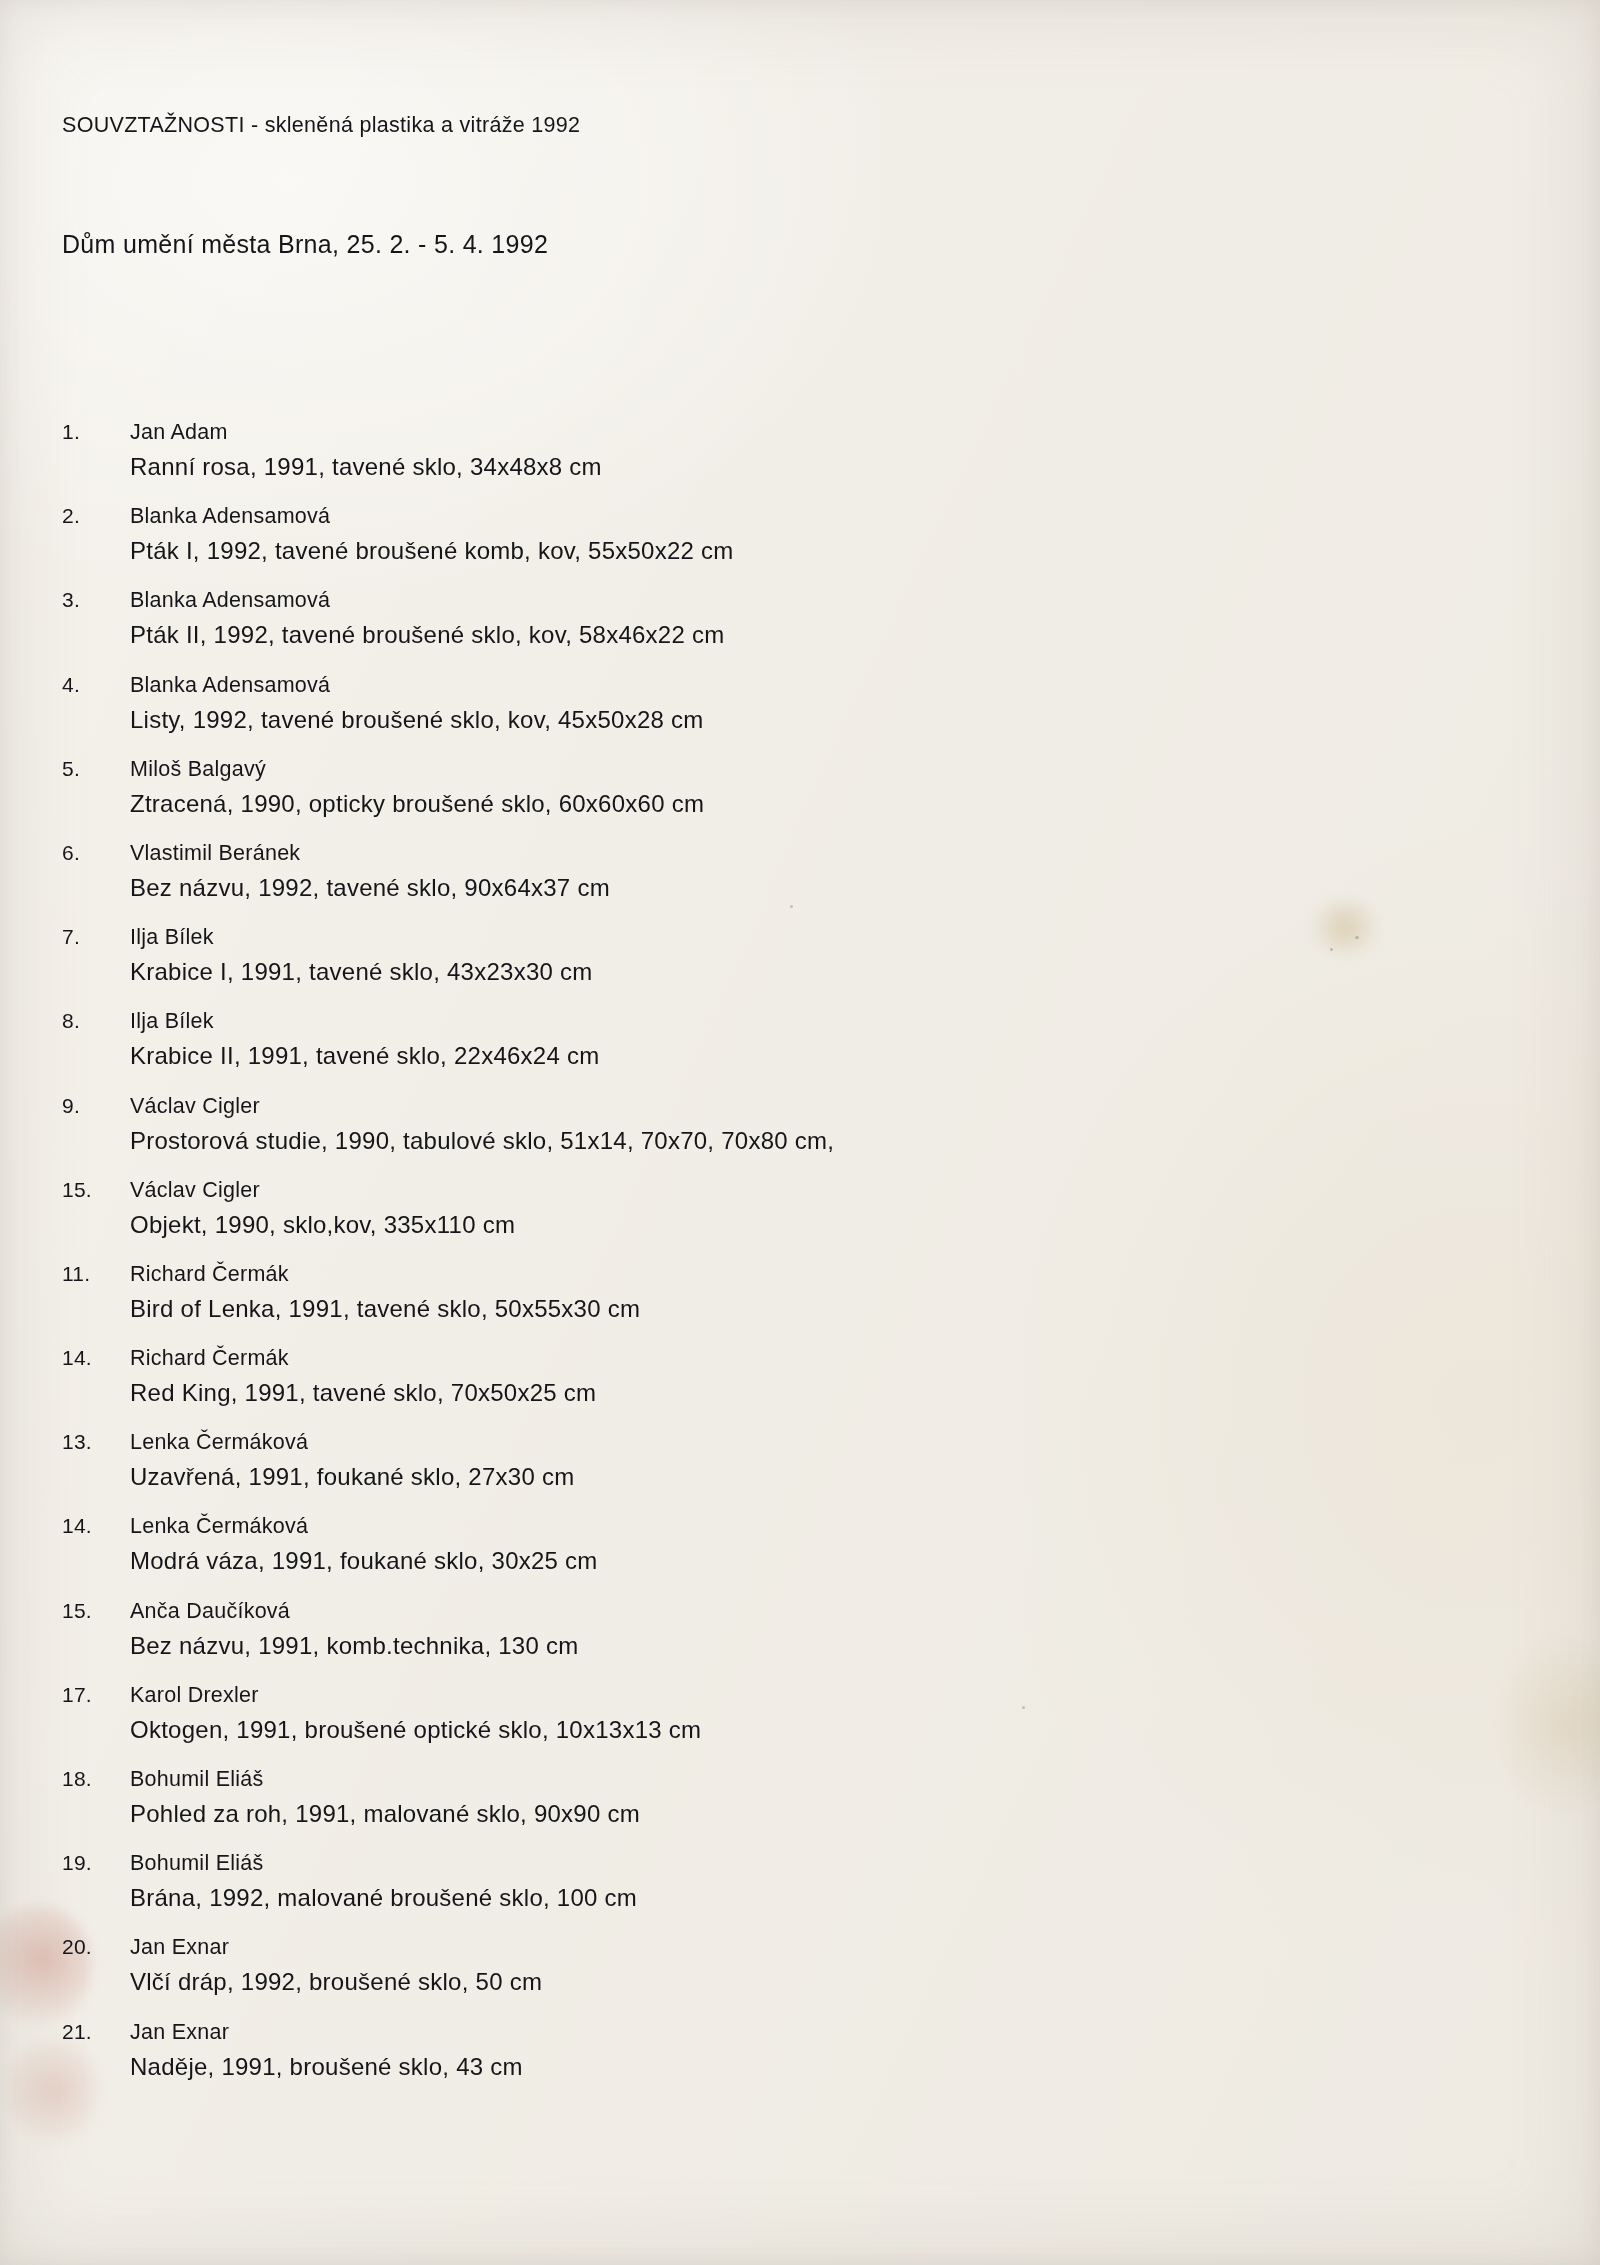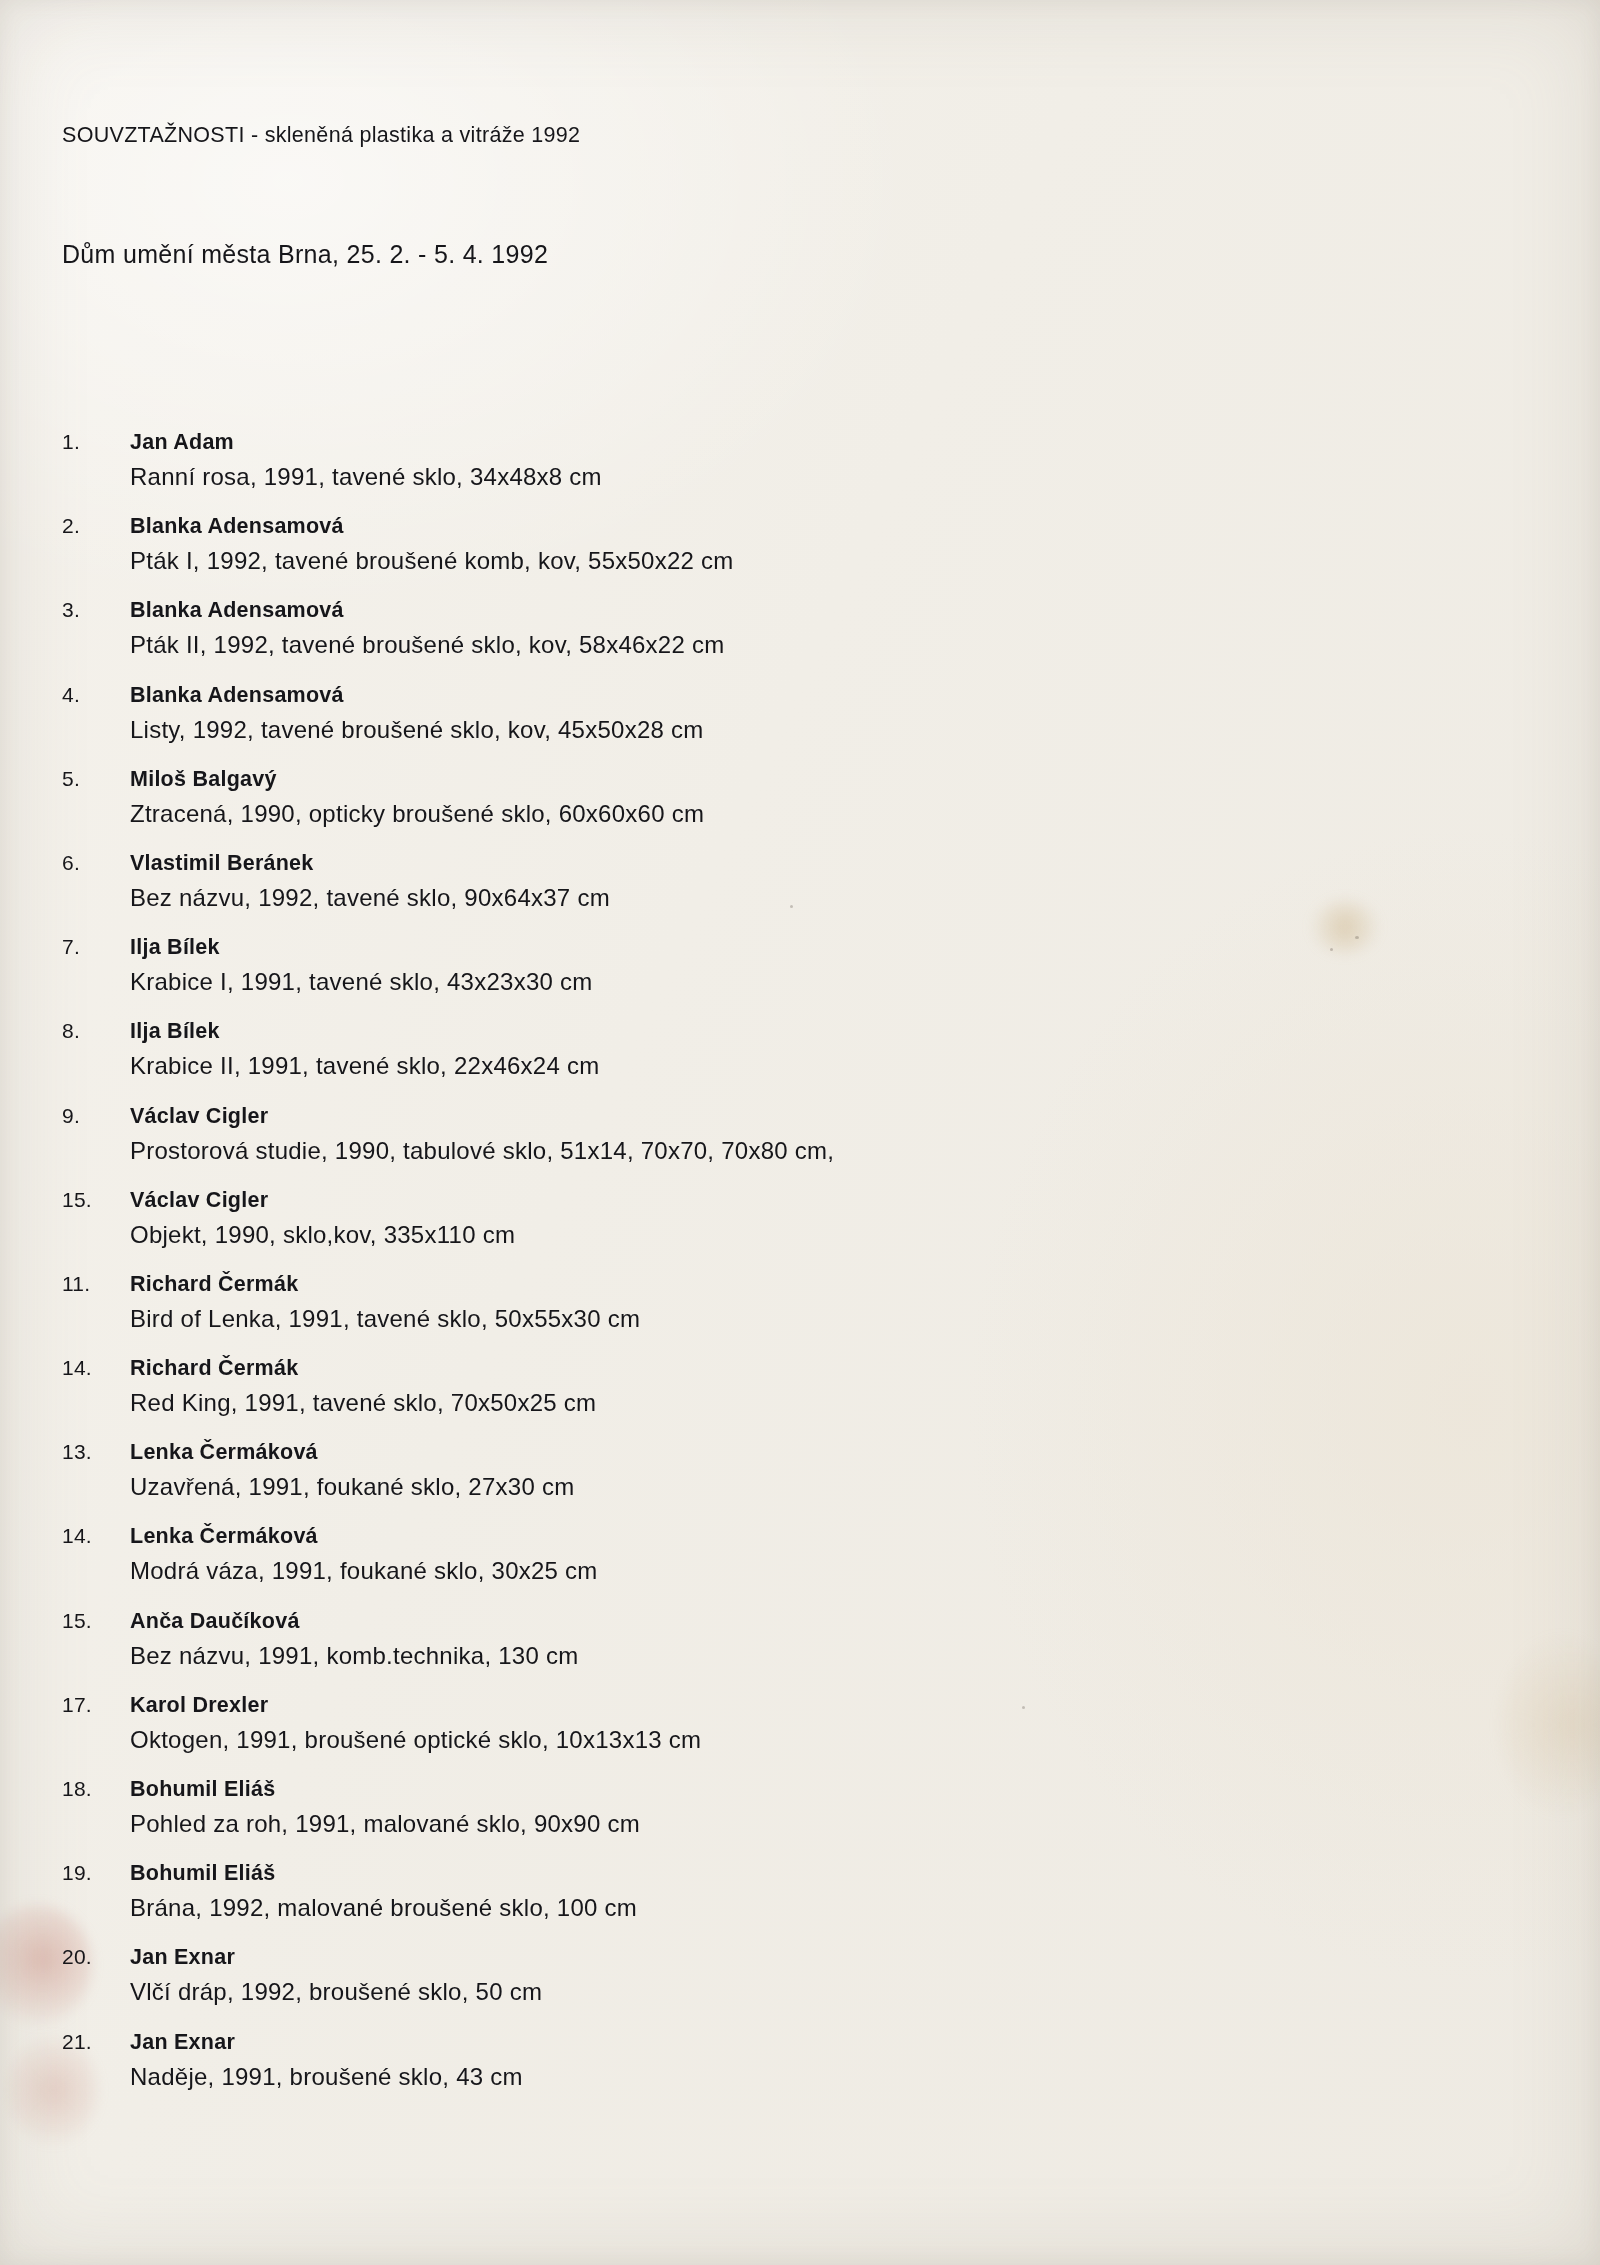--- a/index.html
+++ b/index.html
@@ -63,7 +63,7 @@
 
   .content {
     position: absolute;
-    left: 0; top: 0; right: 0; bottom: 0; margin-top: 10px;
+    left: 0; top: 0; right: 0; bottom: 0;
   }
 
   .doc-title {

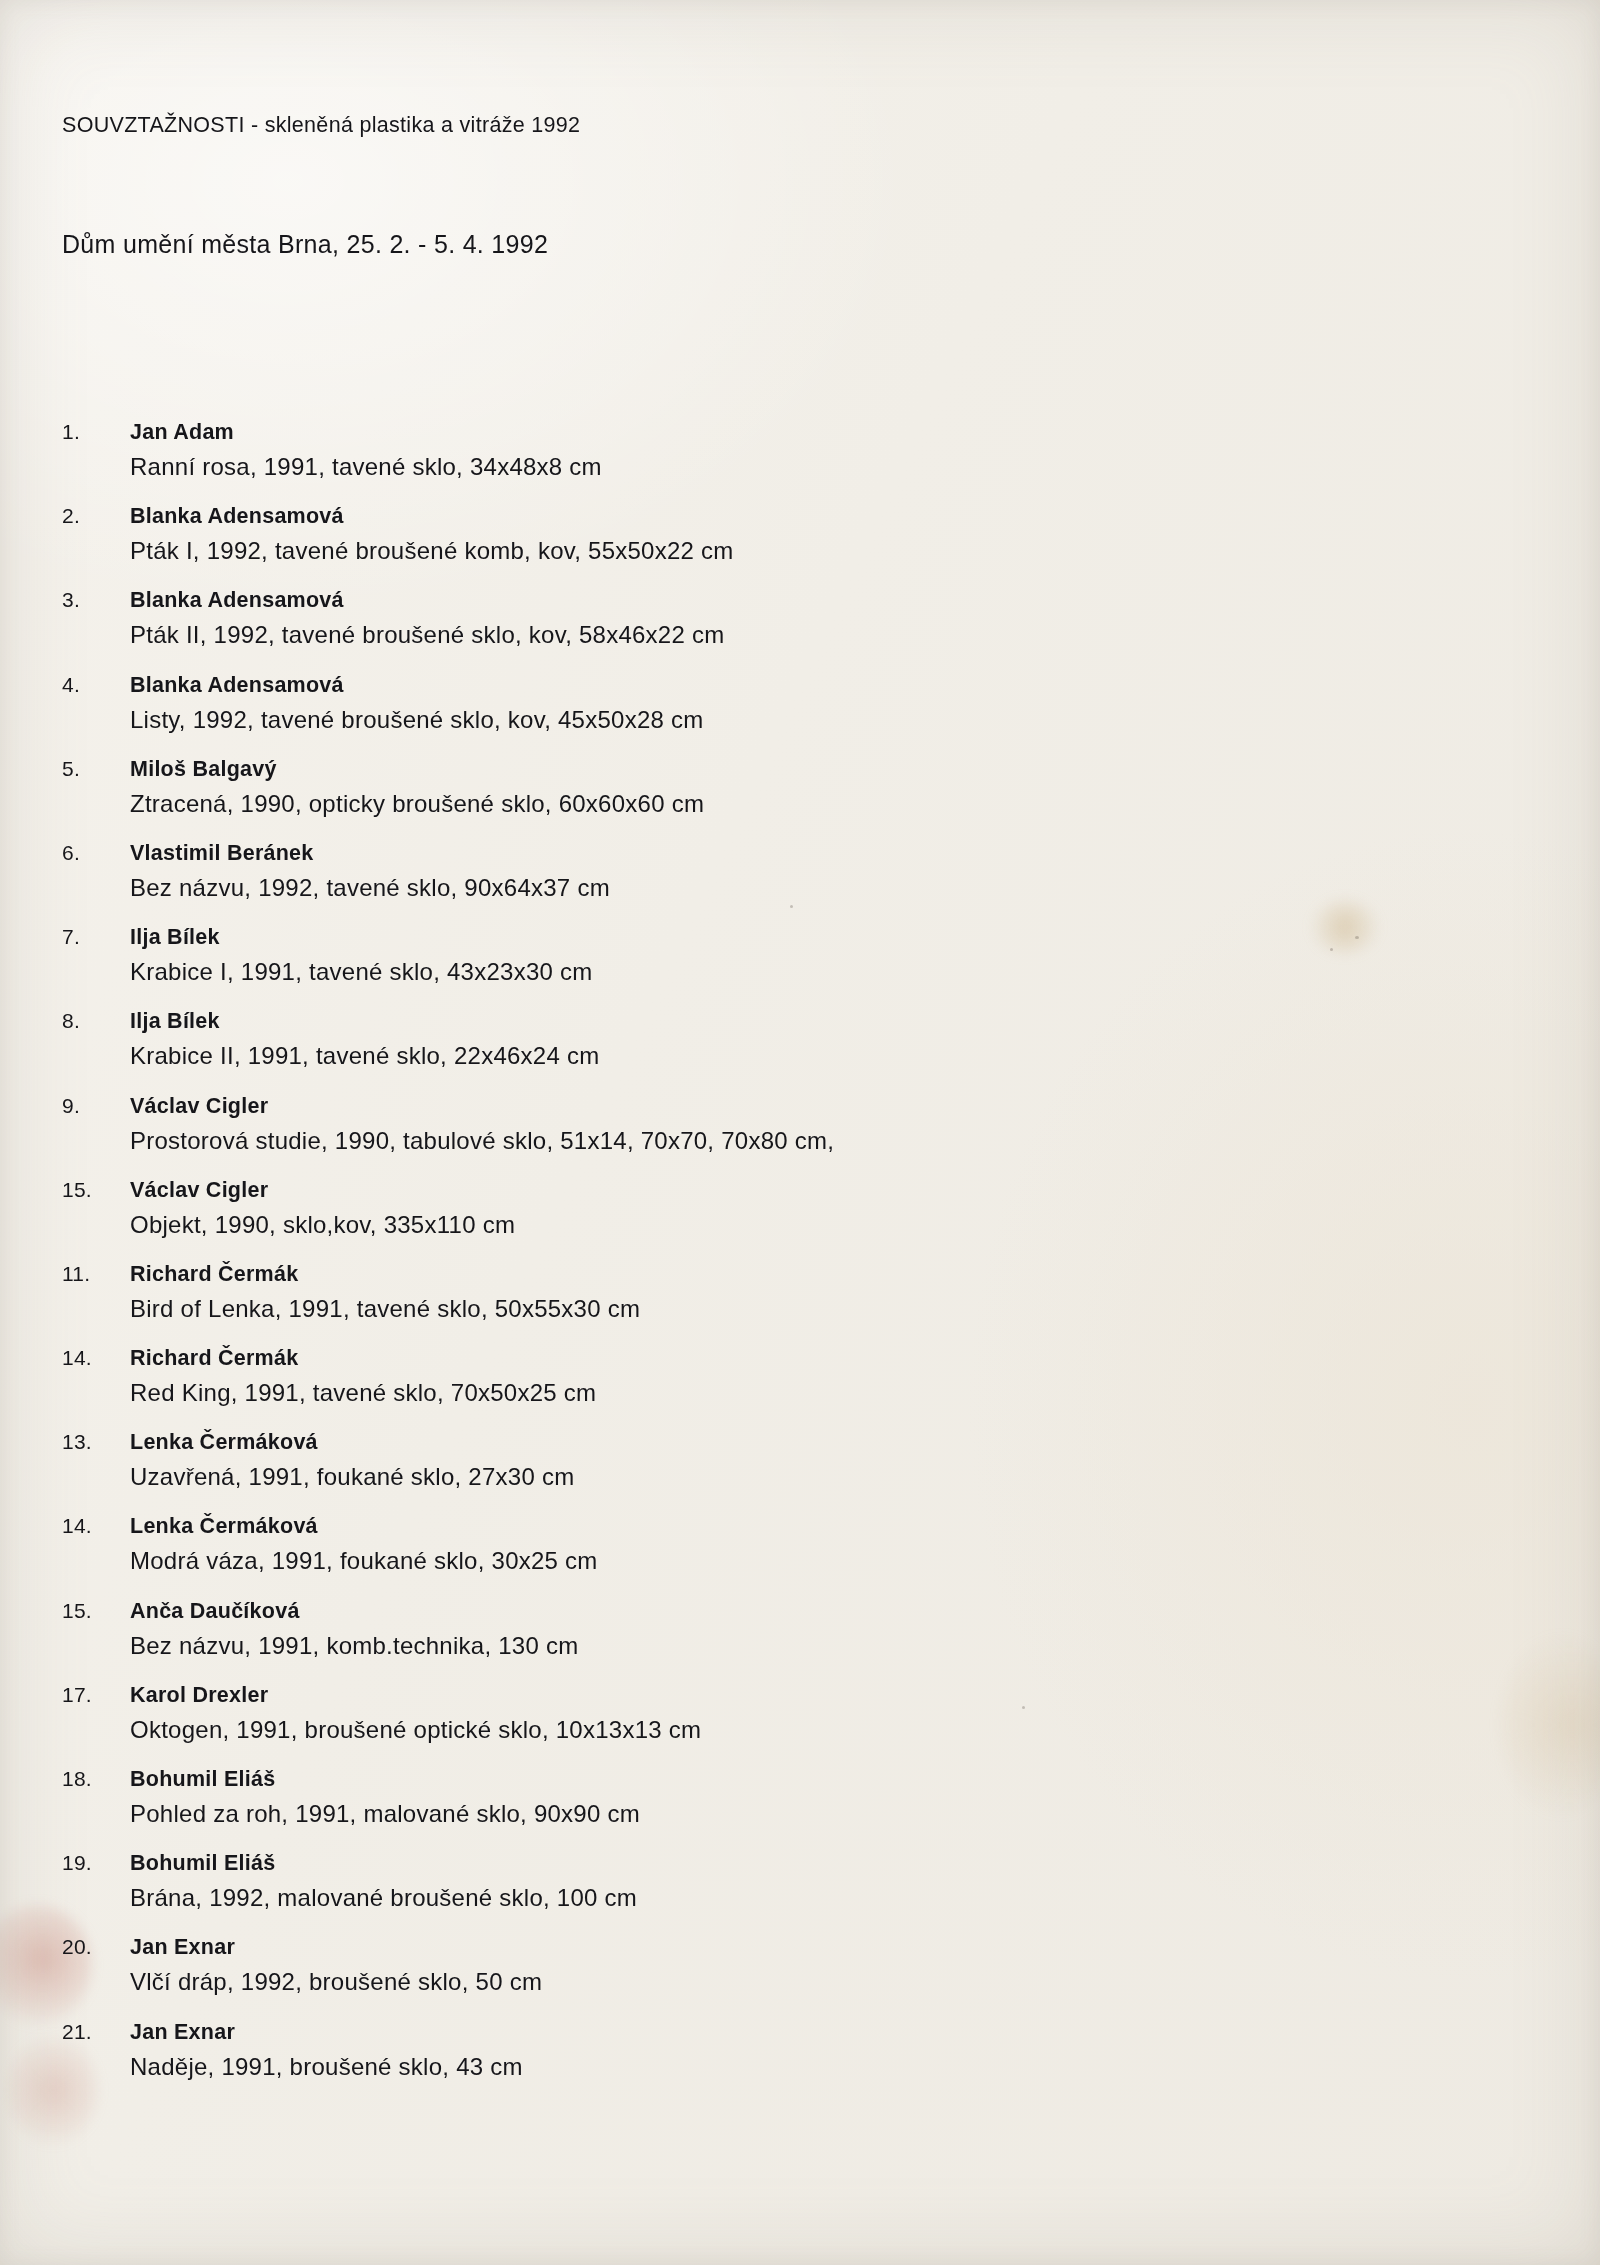--- a/index.html
+++ b/index.html
@@ -109,7 +109,6 @@
     font-size: 21.5px;
     letter-spacing: 0.25px;
     white-space: nowrap;
-    font-weight: bold;
   }
   .entry .work {
     position: absolute;

